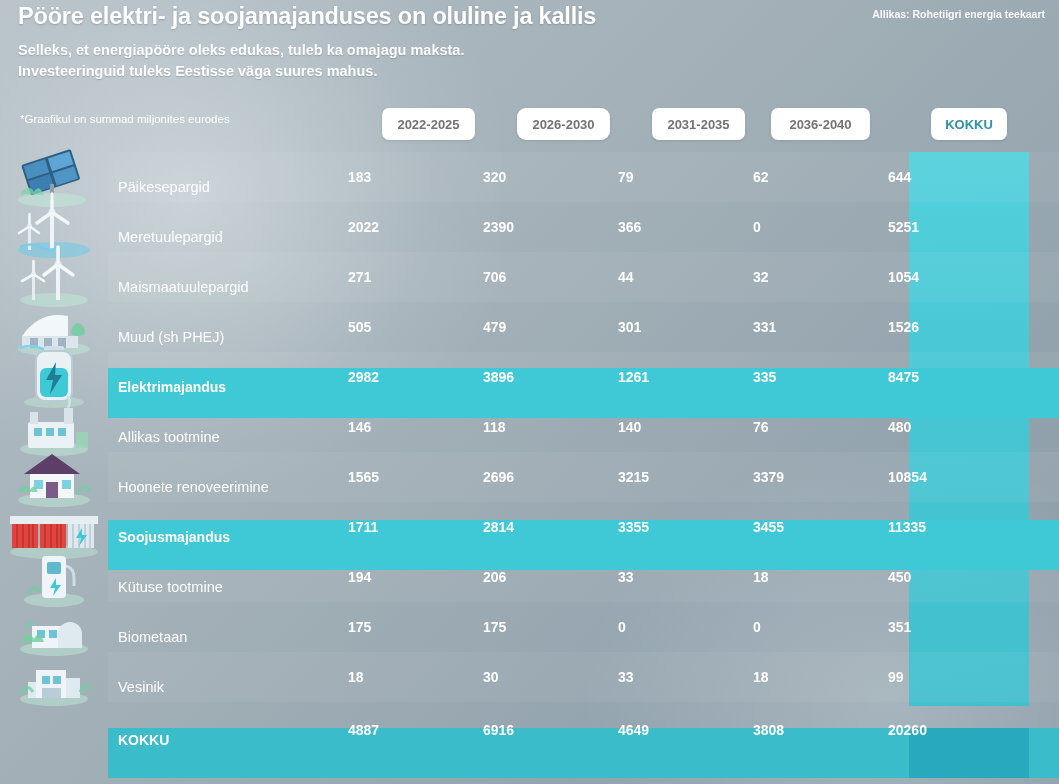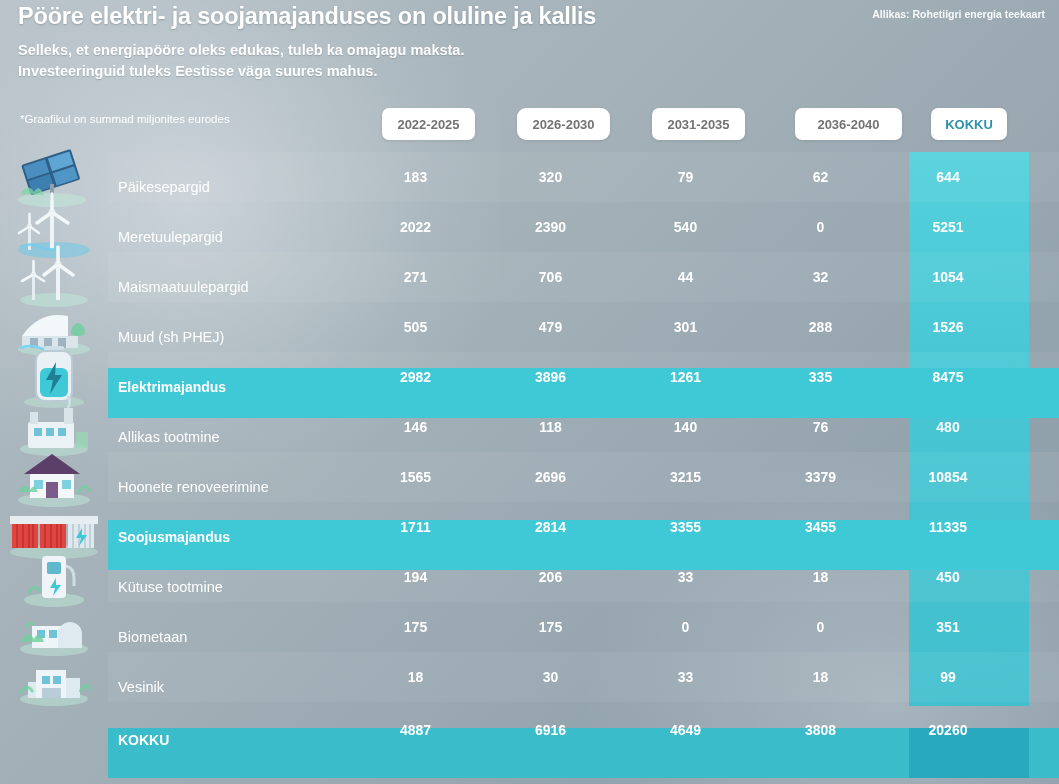--- a/index.html
+++ b/index.html
@@ -221,7 +221,7 @@
   <div class="col-head" style="left:382px; width:93px;">2022-2025</div>
   <div class="col-head" style="left:517px; width:93px;border-radius:9px;">2026-2030</div>
   <div class="col-head" style="left:652px; width:93px;">2031-2035</div>
-  <div class="col-head" style="left:795px; width:107px;">2036-2040</div>
+  <div class="col-head" style="left:771px; width:99px;">2036-2040</div>
   <div class="col-head total" style="left:931px; width:76px;">KOKKU</div>
 
   <div class="total-band"></div>

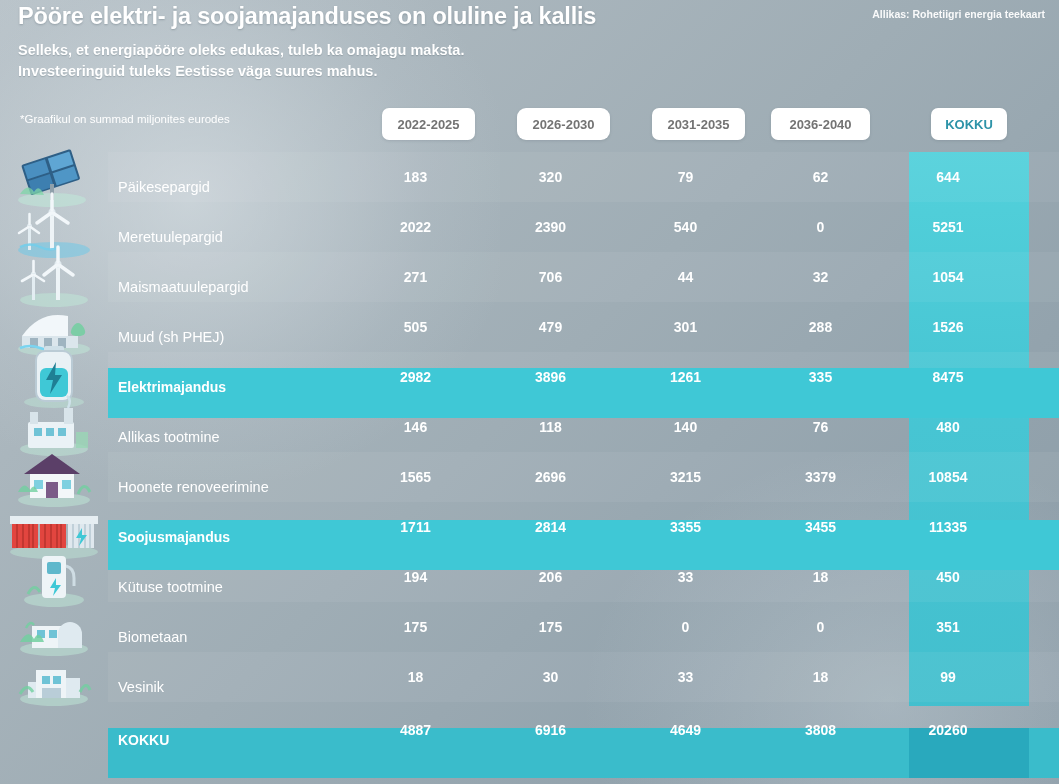--- a/index.html
+++ b/index.html
@@ -172,7 +172,7 @@
     margin-top: 20px;
   }
   .rowline.hl .row-label { font-weight: bold; font-size: 14px; }
-  .rowline .cell { width: 135px; text-align: center; font-size: 14px; font-weight: bold; color:#ffffff; }
+  .rowline .cell { width: 135px; text-align: left; font-size: 14px; font-weight: bold; color:#ffffff; }
   .rowline .cell.total-col { width: 120px; }
   .stripe {
     position: absolute;

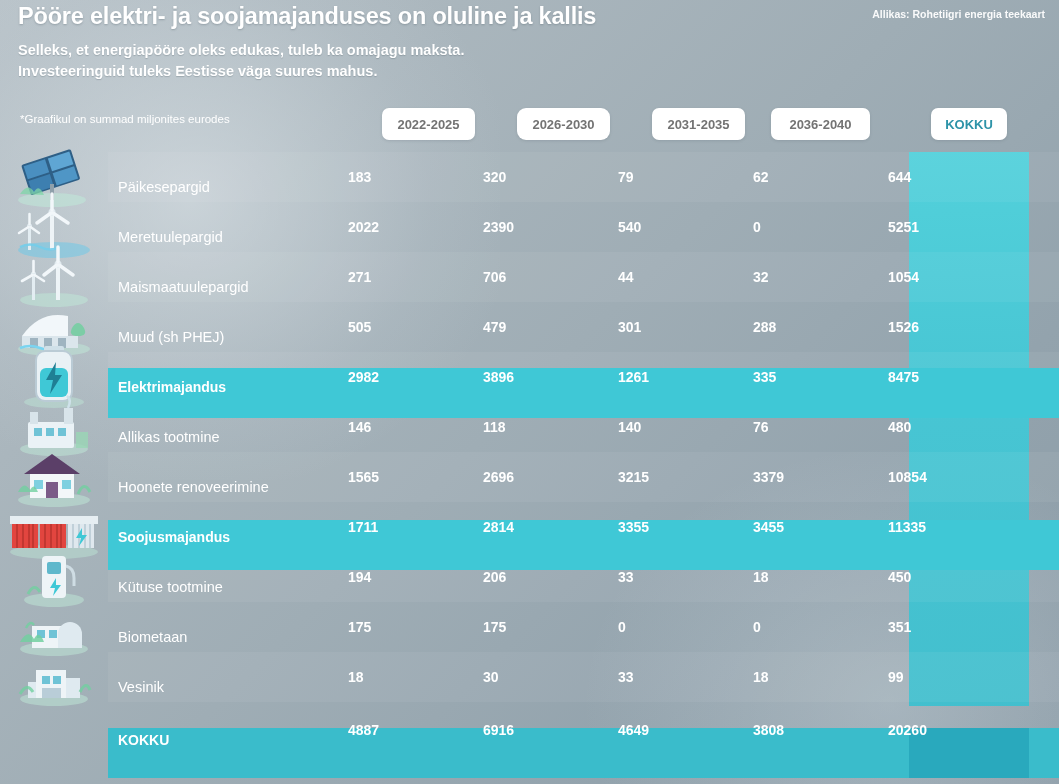--- a/index.html
+++ b/index.html
@@ -430,7 +430,7 @@
       <div class="row-label">Meretuulepargid</div>
       <div class="cell">2022</div>
       <div class="cell">2390</div>
-      <div class="cell">540</div>
+      <div class="cell">366</div>
       <div class="cell">0</div>
       <div class="cell total-col">5251</div>
     </div>

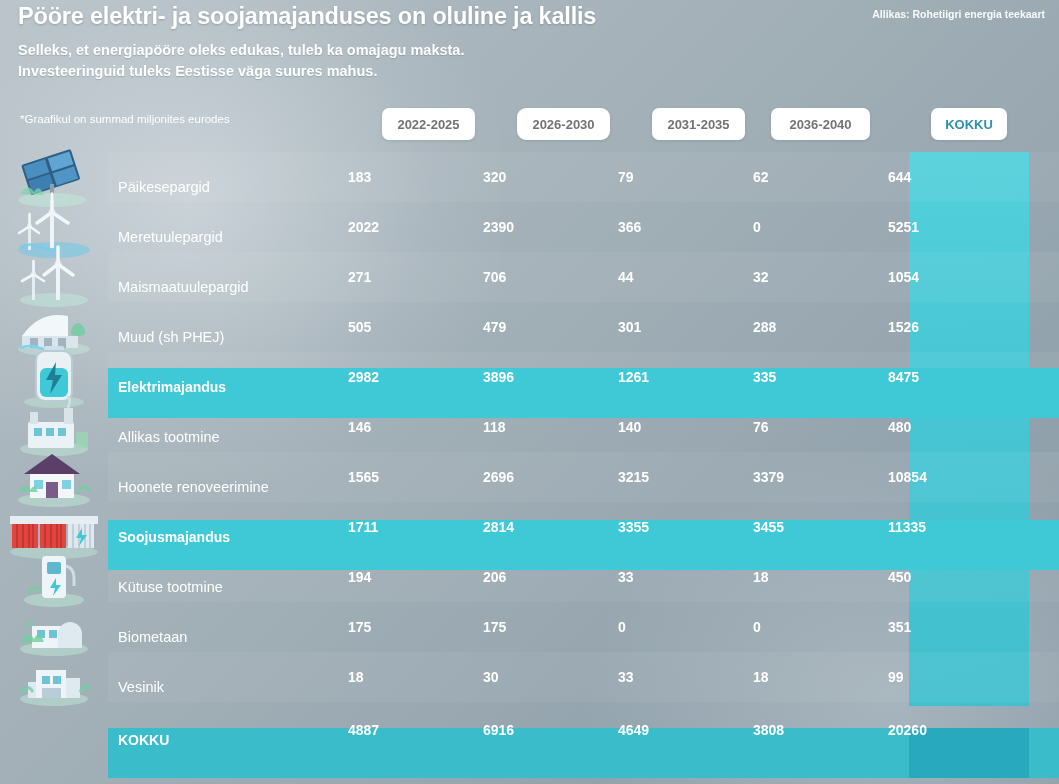--- a/index.html
+++ b/index.html
@@ -447,7 +447,7 @@
       <div class="cell">505</div>
       <div class="cell">479</div>
       <div class="cell">301</div>
-      <div class="cell">288</div>
+      <div class="cell">331</div>
       <div class="cell total-col">1526</div>
     </div>
     <div class="rowline hl">

